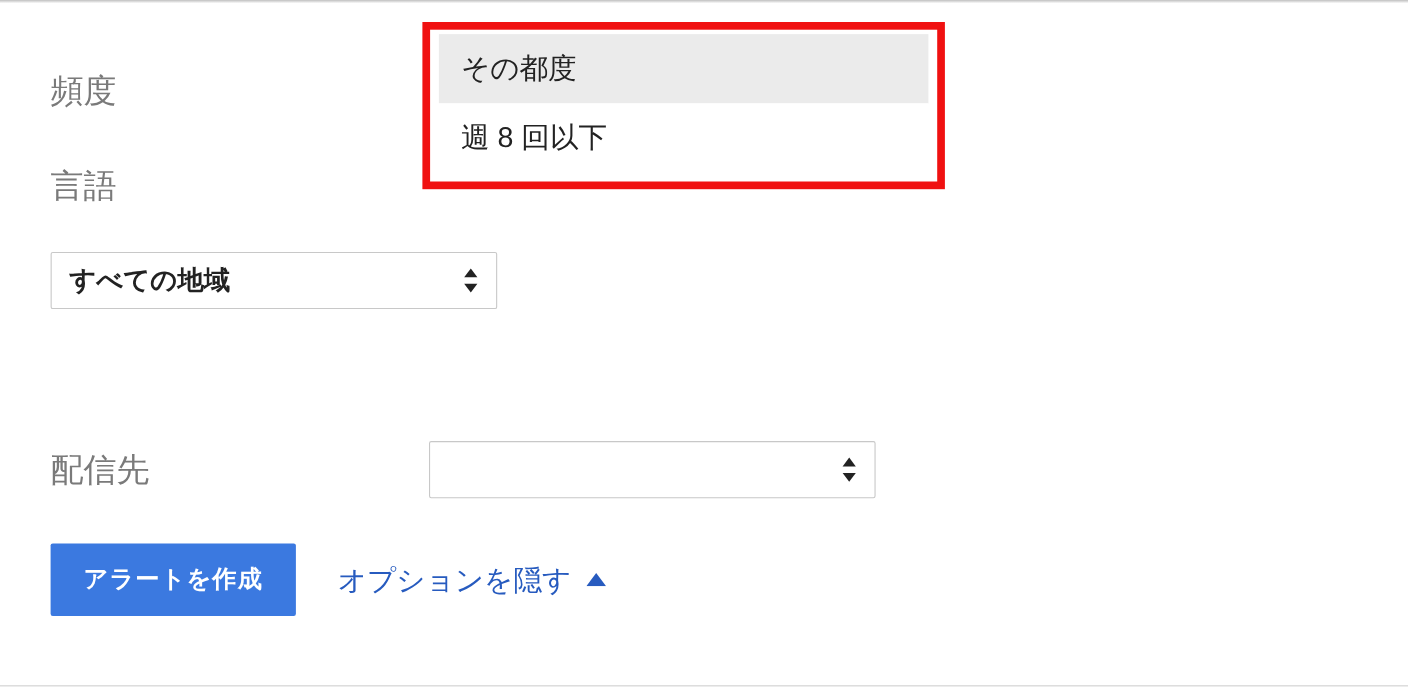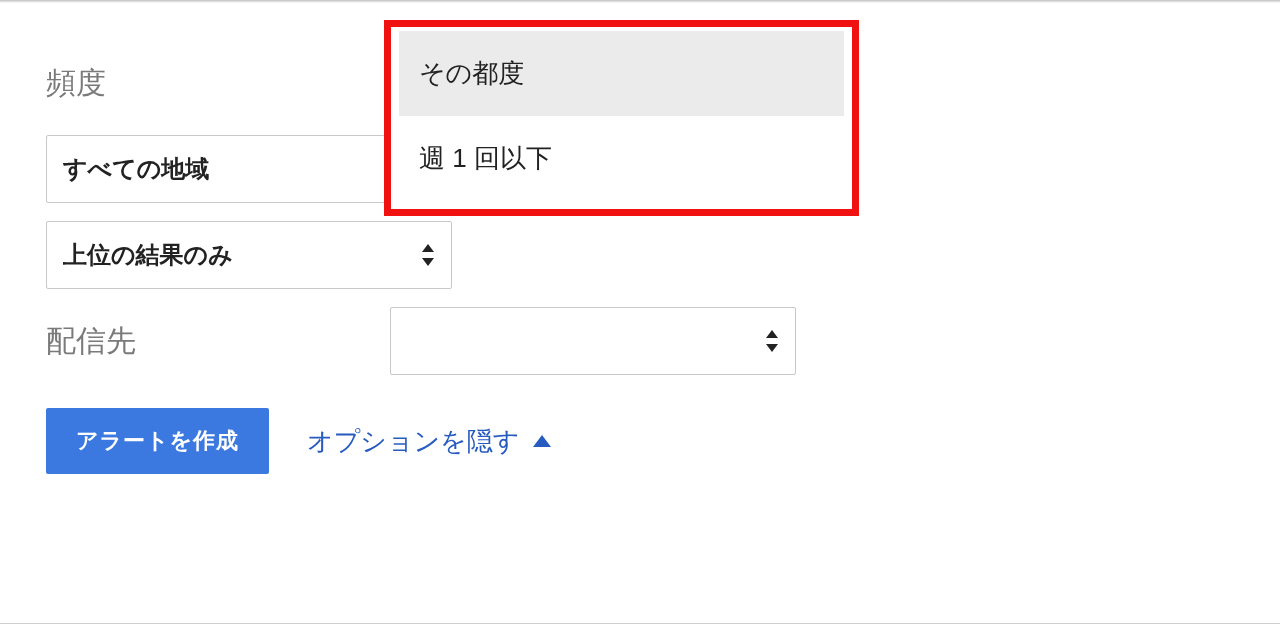--- a/index.html
+++ b/index.html
@@ -75,7 +75,7 @@
       padding: 4px 8px 8px 8px;
     }
     .dropdown-option {
-      padding: 25px 20px;
+      padding: 14px 20px;
       font-size: 26px;
       color: #222;
       background: #fff;

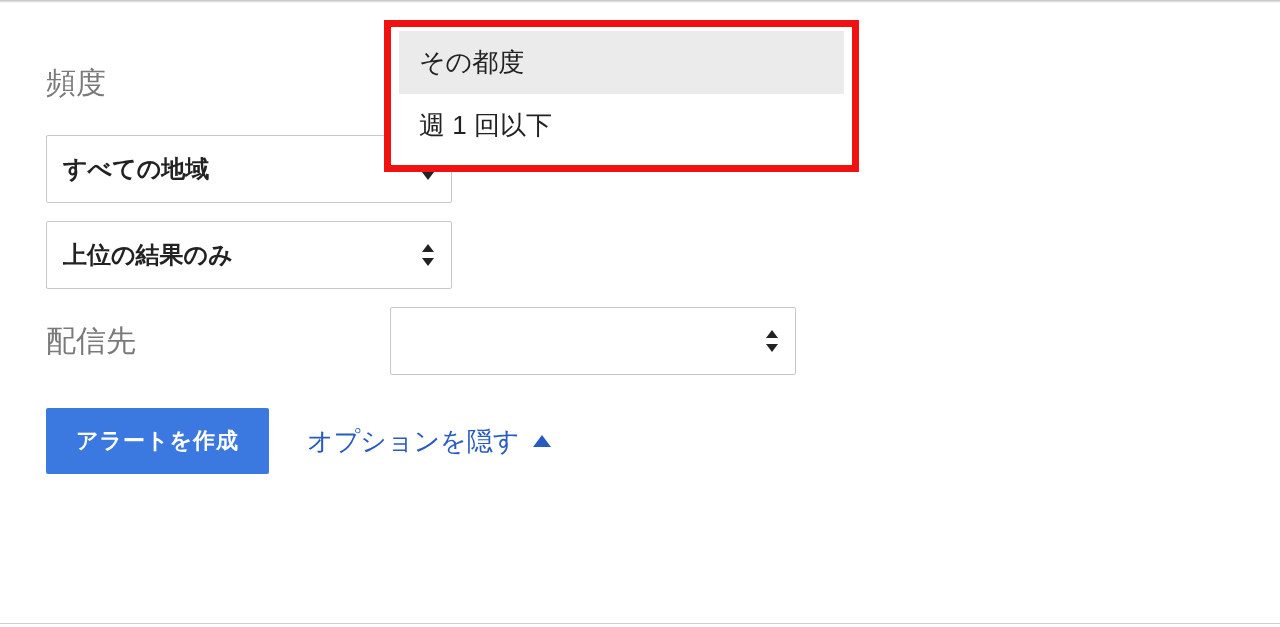--- a/index.html
+++ b/index.html
@@ -195,7 +195,7 @@
 <div class="dropdown-overlay">
   <div class="dropdown-inner">
     <div class="dropdown-option selected">その都度</div>
-    <div class="dropdown-option">週 1 回以下</div>
+    <div class="dropdown-option">週 8 回以下</div>
   </div>
 </div>
 

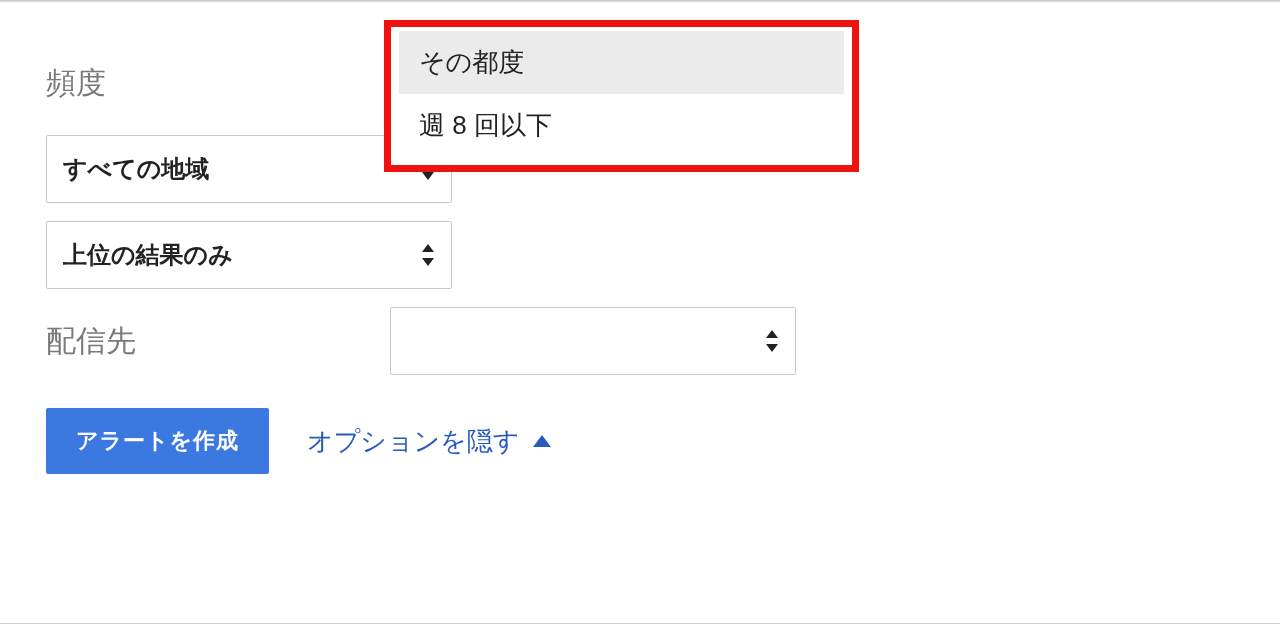--- a/index.html
+++ b/index.html
@@ -134,6 +134,9 @@
   </div>
 
 
+  <div class="form-row">
+    <div class="label">言語</div>
+  </div>
 
   <div class="form-row">
     <div class="select-wrap">

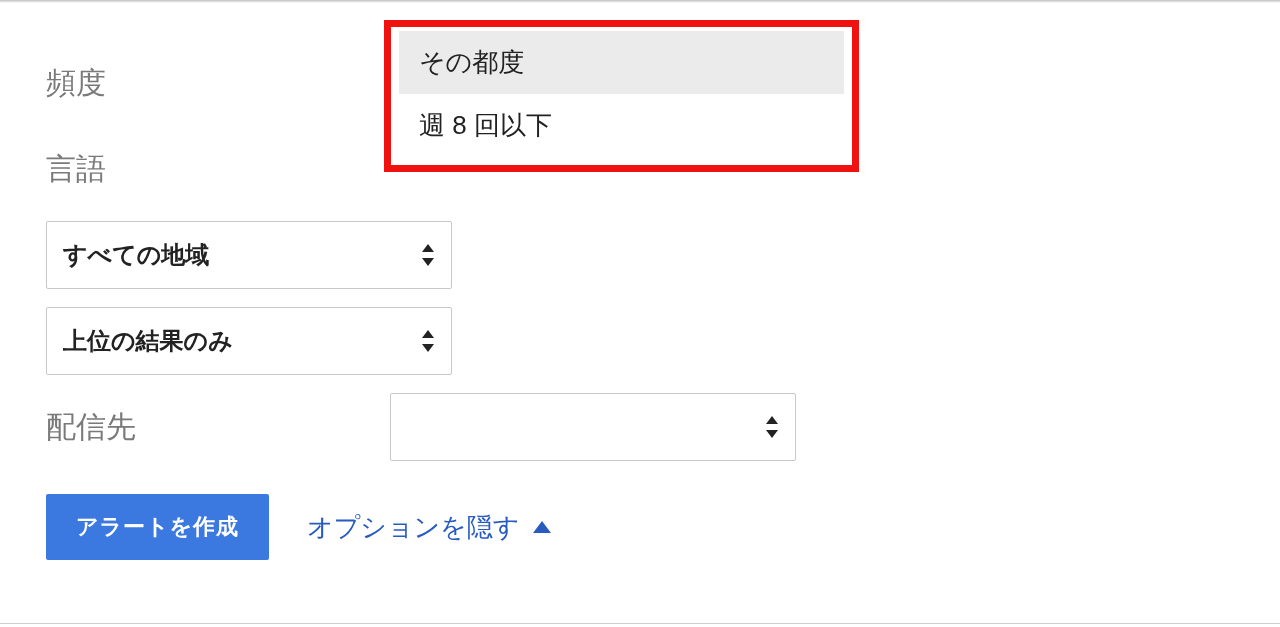--- a/index.html
+++ b/index.html
@@ -35,7 +35,7 @@
     .select-wrap {
       position: relative;
       width: 406px;
-      height: 68px;
+      height: 52px;
     }
     .select-box {
       width: 100%;

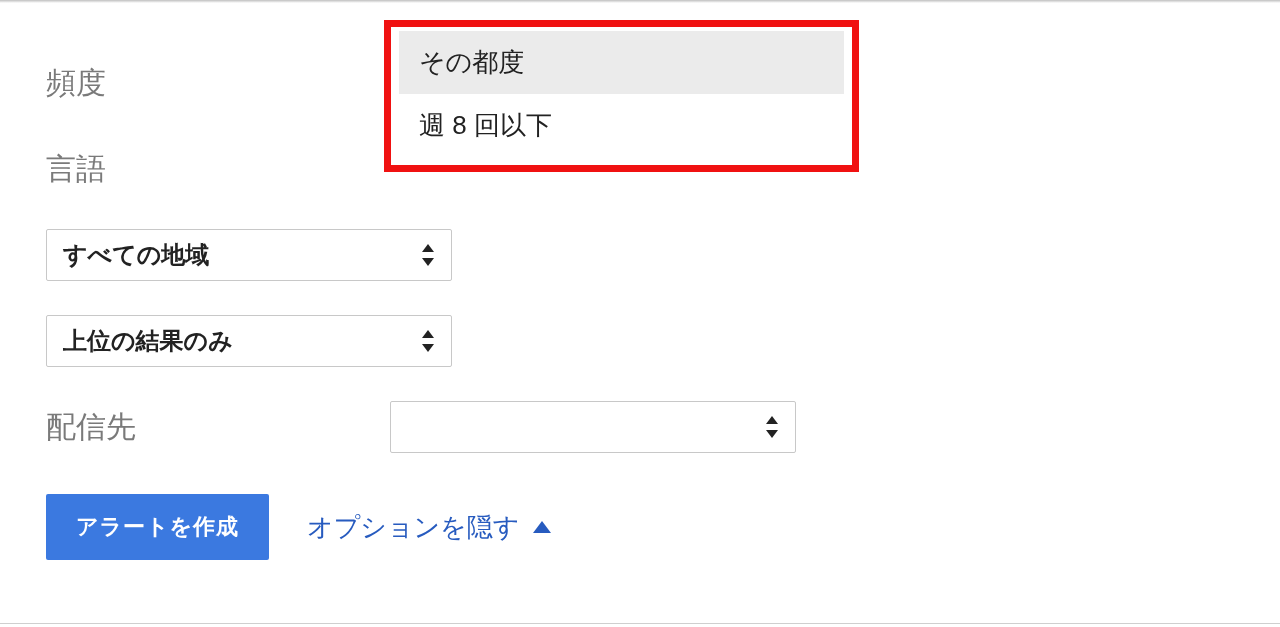--- a/index.html
+++ b/index.html
@@ -153,17 +153,6 @@
   </div>
 
   <div class="form-row">
-    <div class="select-wrap">
-      <div class="select-box">
-        <span>上位の結果のみ</span>
-        <span class="select-arrows">
-          <svg width="18" height="26" viewBox="0 0 18 26">
-            <polygon points="9,2 3,10 15,10" fill="#222"></polygon>
-            <polygon points="9,24 3,16 15,16" fill="#222"></polygon>
-          </svg>
-        </span>
-      </div>
-    </div>
   </div>
 
   <div class="form-row">

